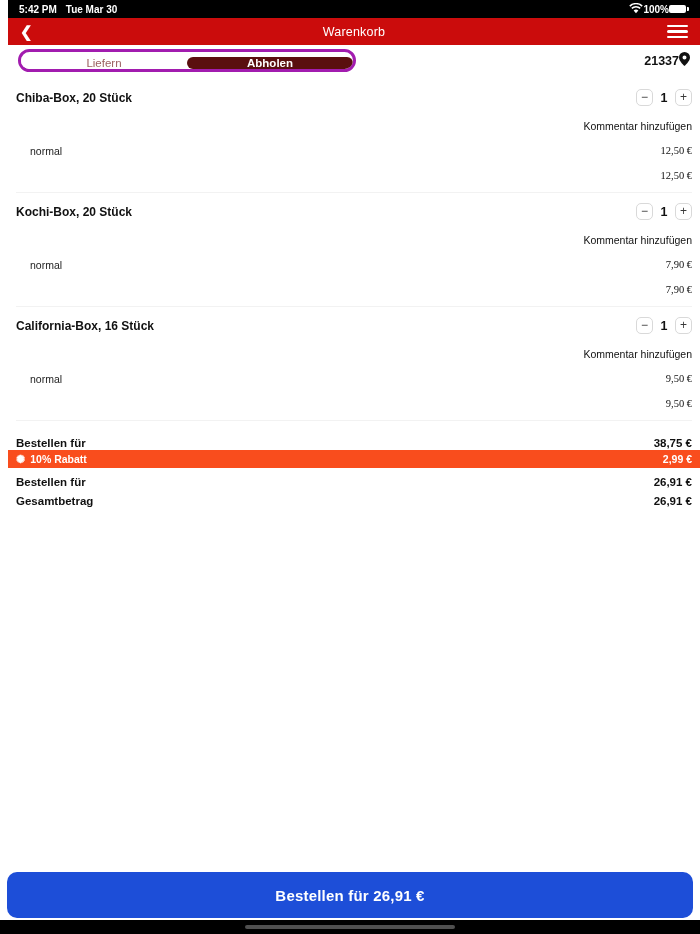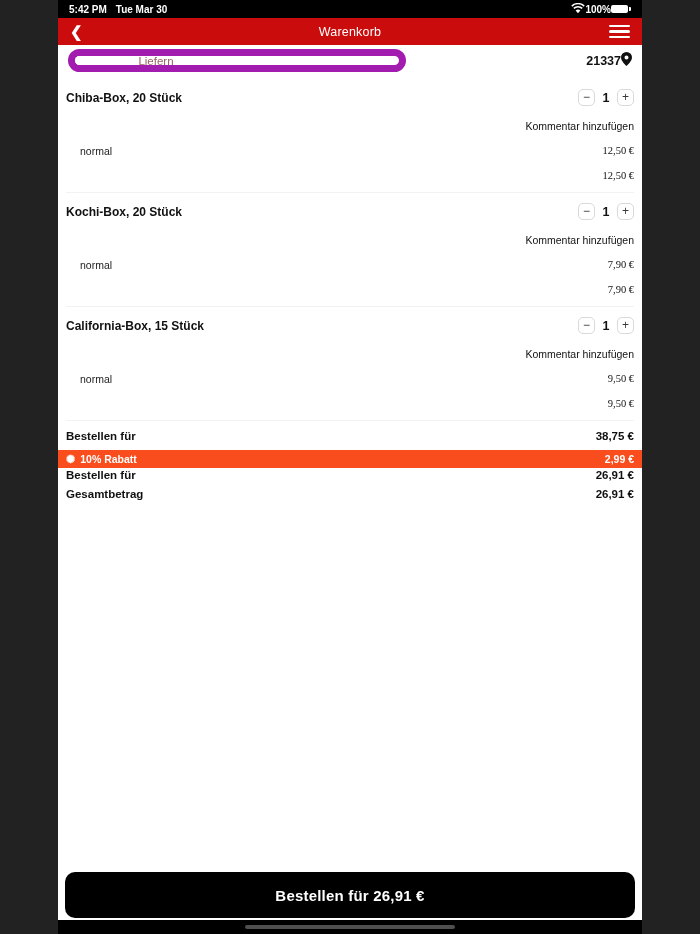--- a/index.html
+++ b/index.html
@@ -6,8 +6,8 @@
   html, body { background: #222; }
   body { font-family: "Liberation Sans", sans-serif; }
   .screen {
-    position: relative; width: 584px; height: 934px;
-    background: #ffffff; overflow: hidden; margin: 0 auto;
+    position: relative; width: 700px; height: 934px;
+    background: #ffffff; overflow: hidden; margin: 0 auto; padding-left: 8px;
   }
 
   

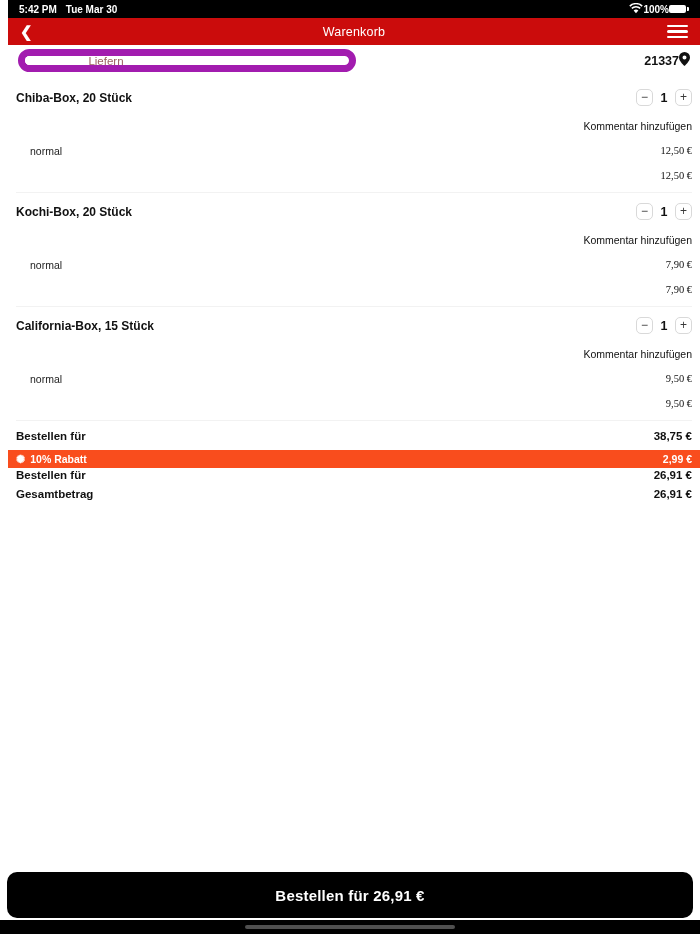--- a/index.html
+++ b/index.html
@@ -43,7 +43,7 @@
   }
   .segmented {
     width: 338px; height: 23px; display: flex;
-    border: 7px solid #a21caf; border-radius: 12px; overflow: hidden; background: #fff;
+    border: 3px solid #a21caf; border-radius: 12px; overflow: hidden; background: #fff; align-items: flex-end;
   }
   .segment { flex: 1; display: flex; align-items: center; justify-content: center; font-size: 11.5px; cursor: pointer; }
   .segment.delivery { color: #9c6161; background: #fff; }

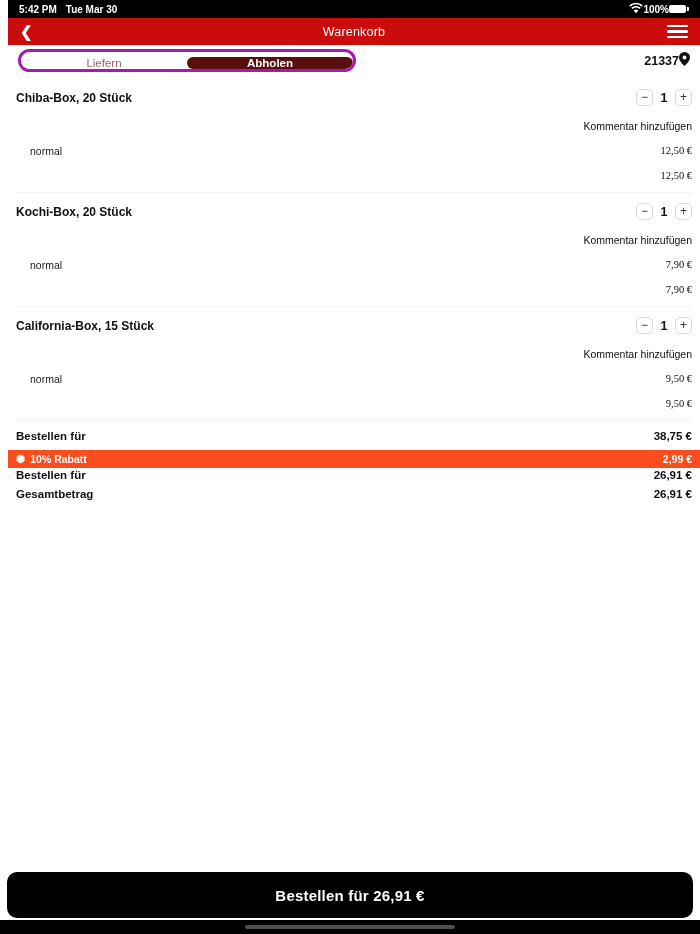--- a/index.html
+++ b/index.html
@@ -186,7 +186,7 @@
 
     <div class="cart-item">
       <div class="item-head">
-        <span class="item-name">California-Box, 15 Stück</span>
+        <span class="item-name">California-Box, 16 Stück</span>
         <span class="stepper">
           <span class="step-btn">−</span>
           <span class="qty">1</span>

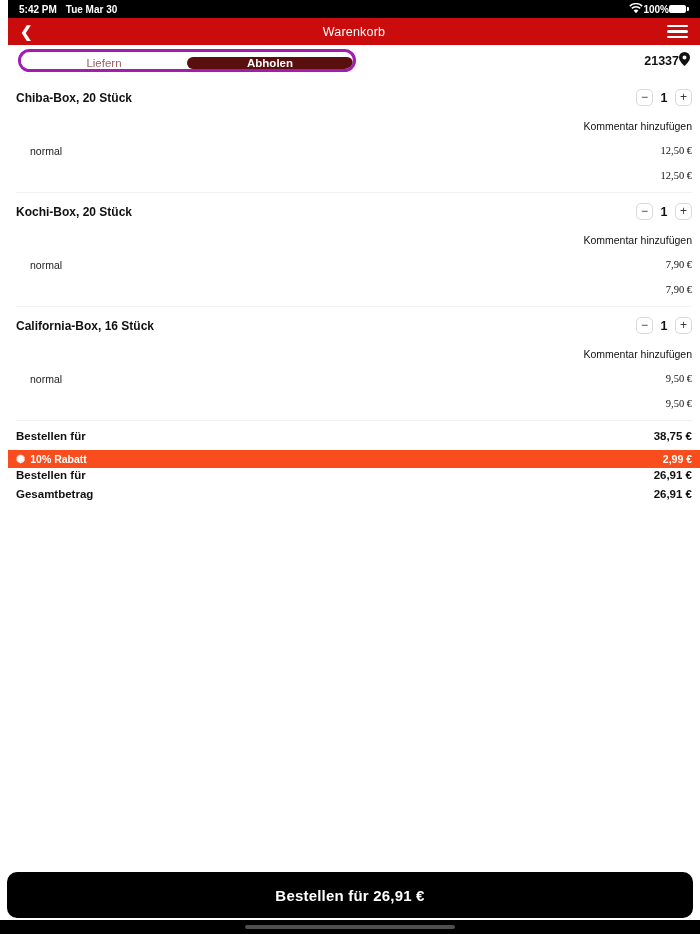--- a/index.html
+++ b/index.html
@@ -73,7 +73,7 @@
   
   .summary { margin-top: 9px; }
   .summary-row {
-    display: flex; justify-content: space-between; align-items: flex-start;
+    display: flex; justify-content: space-between; align-items: flex-end;
     padding: 0 8px; height: 19px; font-size: 11.5px; font-weight: 700; color: #111;
   }
   .discount-row {

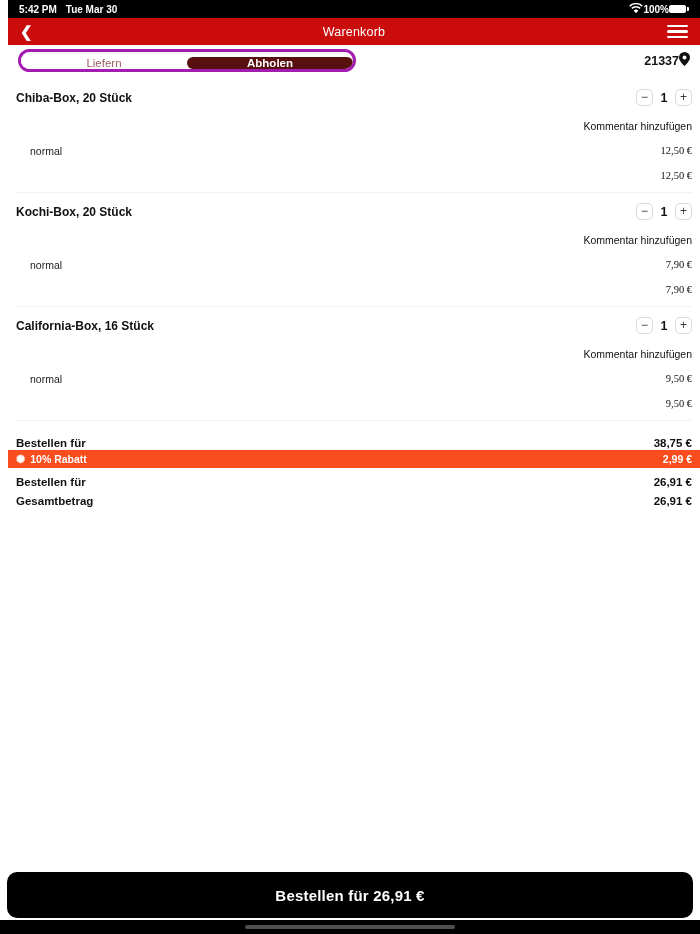--- a/index.html
+++ b/index.html
@@ -87,7 +87,7 @@
   
   .order-btn {
     position: absolute; left: 7px; right: 7px; bottom: 16px; height: 46px;
-    background: #000000; border-radius: 10px; border: none;
+    background: #1d4ed8; border-radius: 10px; border: none;
     display: flex; align-items: center; justify-content: center; cursor: pointer;
   }
   .order-btn span { color: #fff; font-size: 15px; font-weight: 700; letter-spacing: .2px; }

